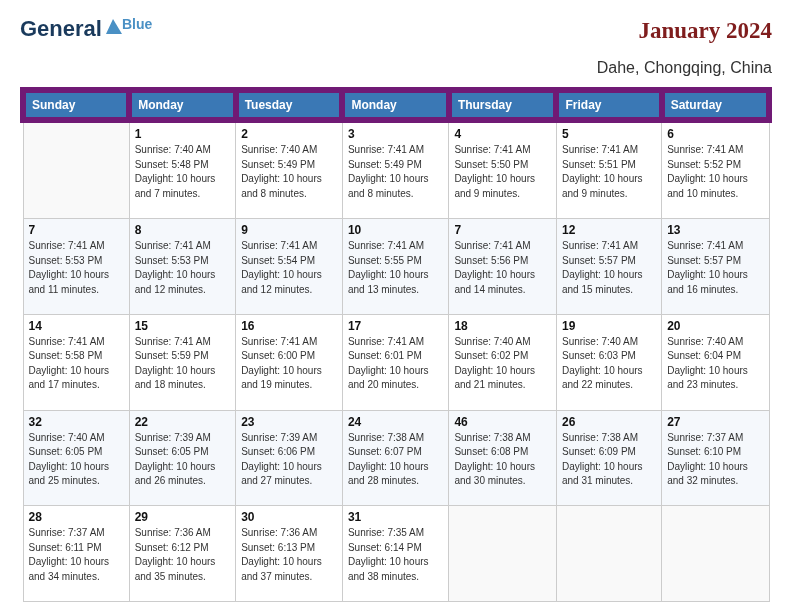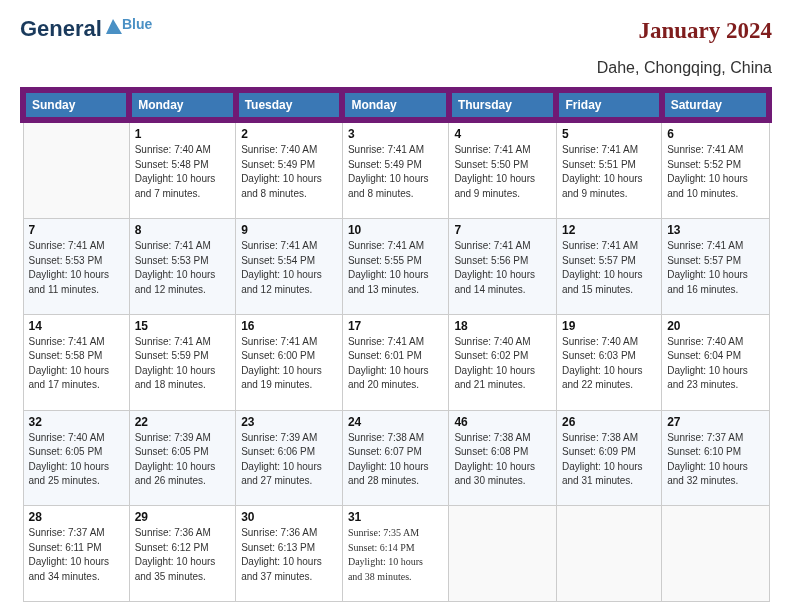--- a/index.html
+++ b/index.html
@@ -353,7 +353,7 @@
           </td>
           <td>
             <span class="day-num">31</span>
-            <div class="day-info" style="white-space: pre-line; font-family: Liberation Serif, serif;">Sunrise: 7:35 AM
+            <div class="day-info" style="white-space: pre-line;">Sunrise: 7:35 AM
 Sunset: 6:14 PM
 Daylight: 10 hours
 and 38 minutes.</div>

